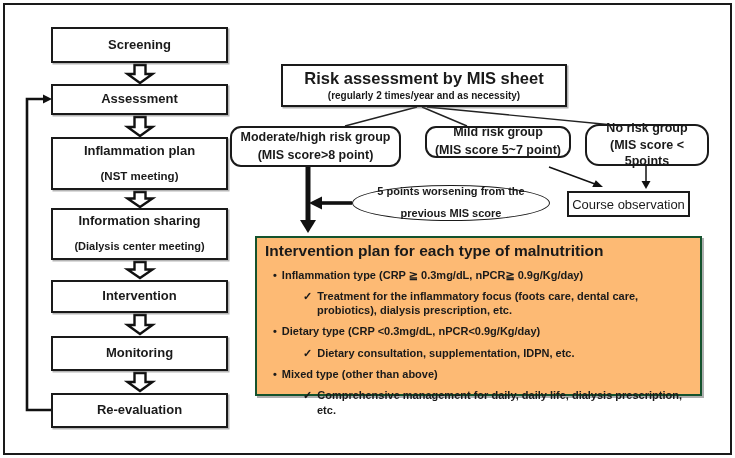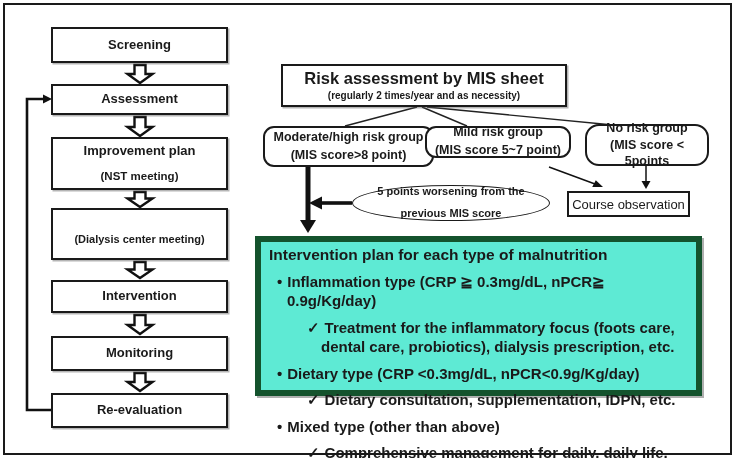--- a/index.html
+++ b/index.html
@@ -126,7 +126,7 @@
     <div class="risk-subtitle">(regularly 2 times/year and as necessity)</div>
   </div>
 
-  <div class="box group" style="left:263px; top:126px; width:171px; height:41px;">
+  <div class="box group" style="left:230px; top:126px; width:171px; height:41px;">
     <div class="group-label">Moderate/high risk group</div>
     <div class="group-sublabel">(MIS score&gt;8 point)</div>
   </div>

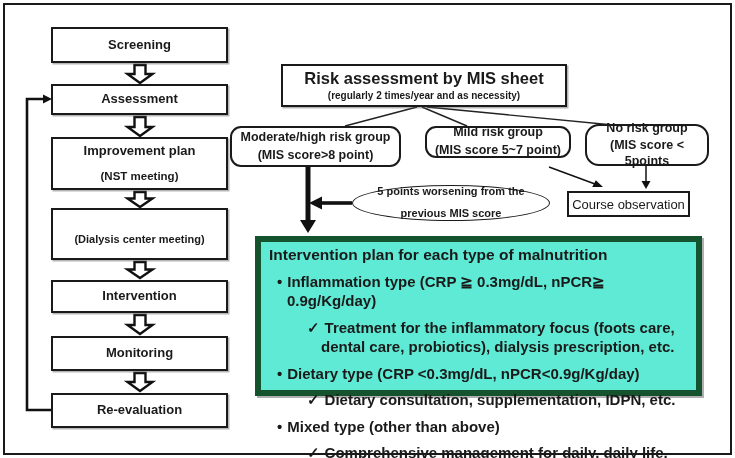--- a/index.html
+++ b/index.html
@@ -105,7 +105,7 @@
     <div class="step-label">Assessment</div>
   </div>
   <div class="box" style="left:51px; top:137px; width:177px; height:53px;">
-    <div class="step-label">Improvement plan</div>
+    <div class="step-label">Inflammation plan</div>
     <div class="step-sublabel">(NST meeting)</div>
   </div>
   <div class="box" style="left:51px; top:208px; width:177px; height:52px;">

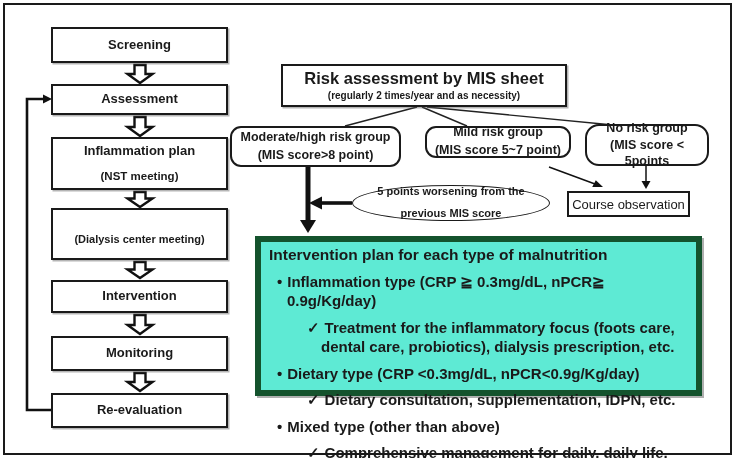--- a/index.html
+++ b/index.html
@@ -109,6 +109,7 @@
     <div class="step-sublabel">(NST meeting)</div>
   </div>
   <div class="box" style="left:51px; top:208px; width:177px; height:52px;">
+    <div class="step-label">Information sharing</div>
     <div class="step-sublabel" style="font-size:11px;">(Dialysis center meeting)</div>
   </div>
   <div class="box" style="left:51px; top:280px; width:177px; height:33px;">

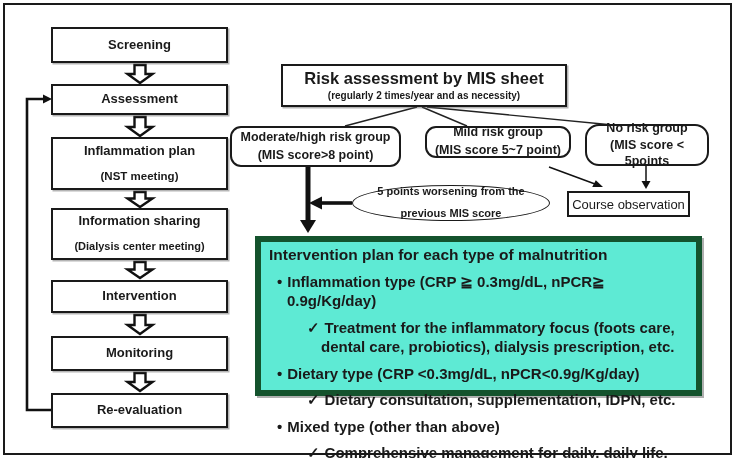--- a/index.html
+++ b/index.html
@@ -39,8 +39,8 @@
   .ellipse-line { font-weight: bold; font-size: 11px; line-height: 1.08; }
   .course-label { font-weight: normal; font-size: 13px; }
   .plan-box {
-    position: absolute; z-index: 2; background: #5eead4;
-    border: 6px solid #14532d; box-shadow: 2px 2px 0 rgba(110,110,110,0.55);
+    position: absolute; z-index: 2; background: #fdba74;
+    border: 2px solid #14532d; box-shadow: 2px 2px 0 rgba(110,110,110,0.55);
     padding: 4px 8px 0 8px; text-align: left;
   }
   .plan-title { font-weight: bold; font-size: 15.5px; line-height: 1.2; margin-bottom: 7px; }

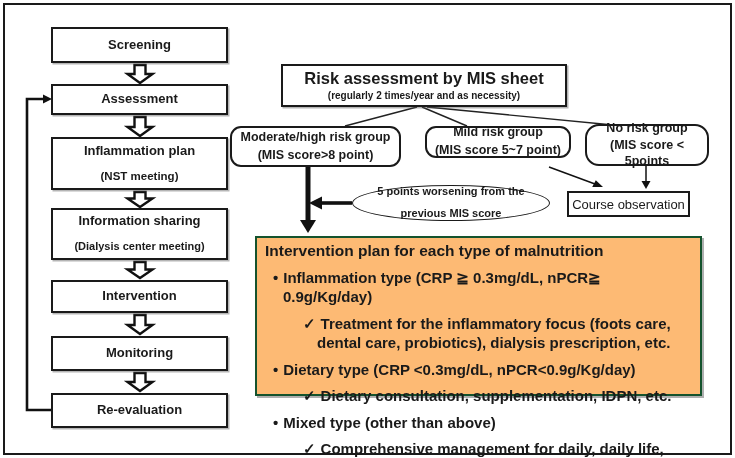--- a/index.html
+++ b/index.html
@@ -44,7 +44,7 @@
     padding: 4px 8px 0 8px; text-align: left;
   }
   .plan-title { font-weight: bold; font-size: 15.5px; line-height: 1.2; margin-bottom: 7px; }
-  .plan-item { font-weight: bold; font-size: 15px; line-height: 1.3; }
+  .plan-item { font-weight: bold; font-size: 11px; line-height: 1.3; }
   .plan-item.lv1 { margin: 0 0 7px 8px; padding-left: 10px; text-indent: -10px; }
   .plan-item.lv2 { margin: 0 0 7px 38px; padding-left: 14px; text-indent: -14px; }
   .plan-item .glyph { display: inline; padding-right: 5px; }

